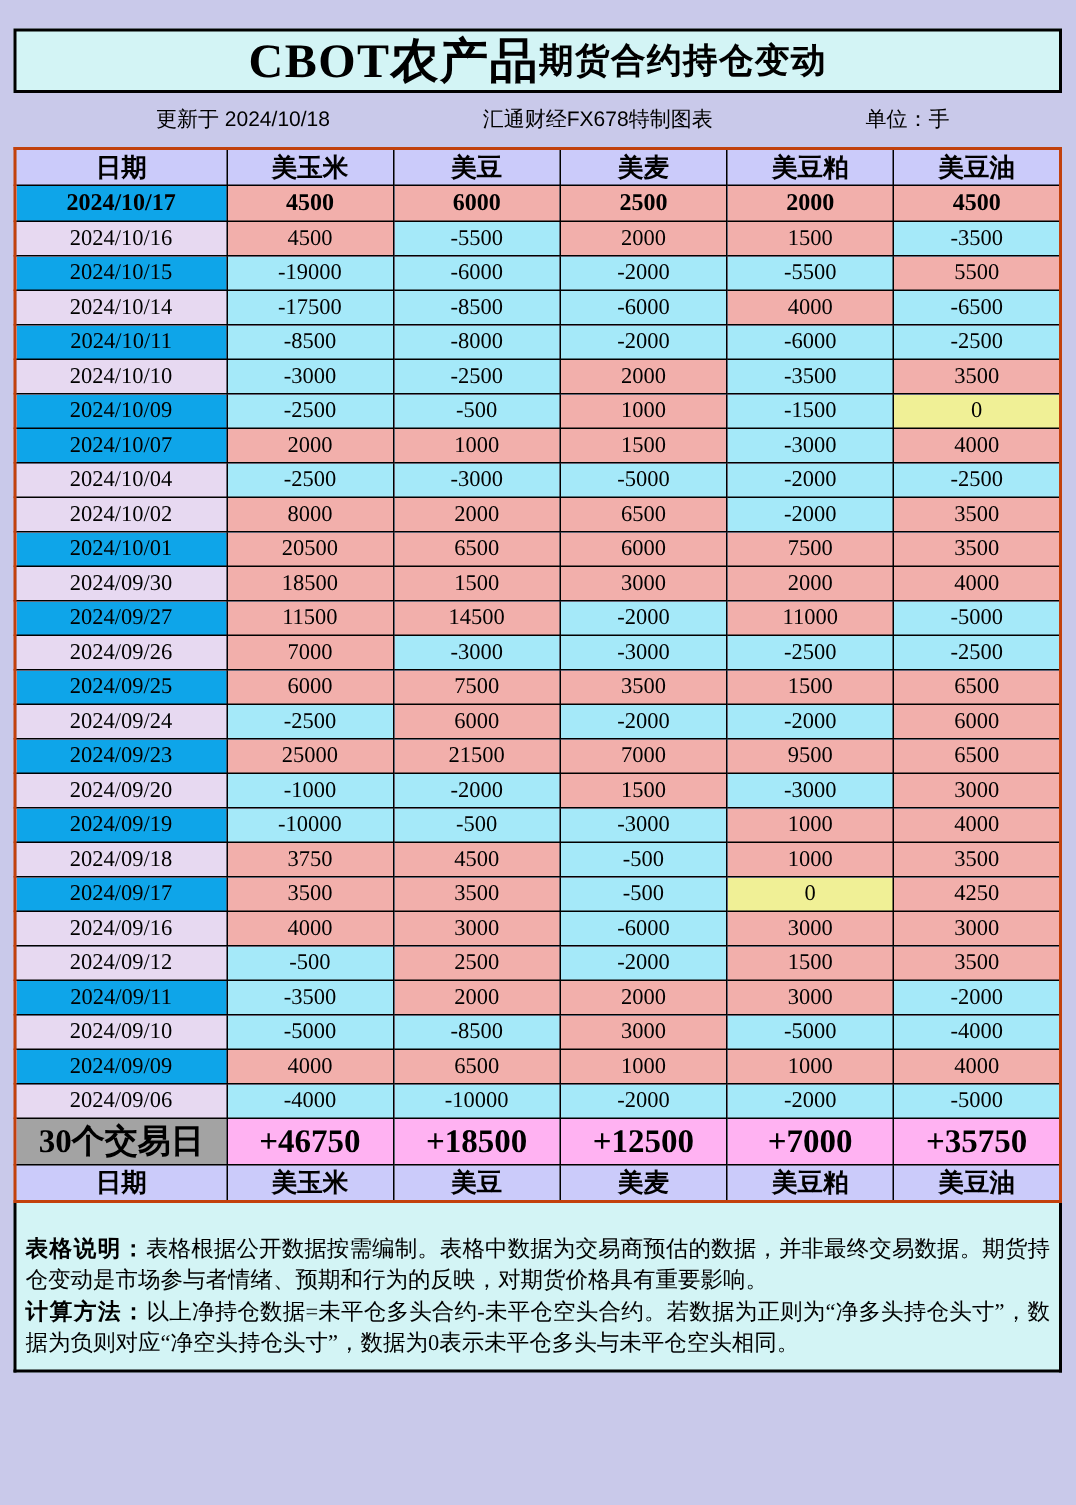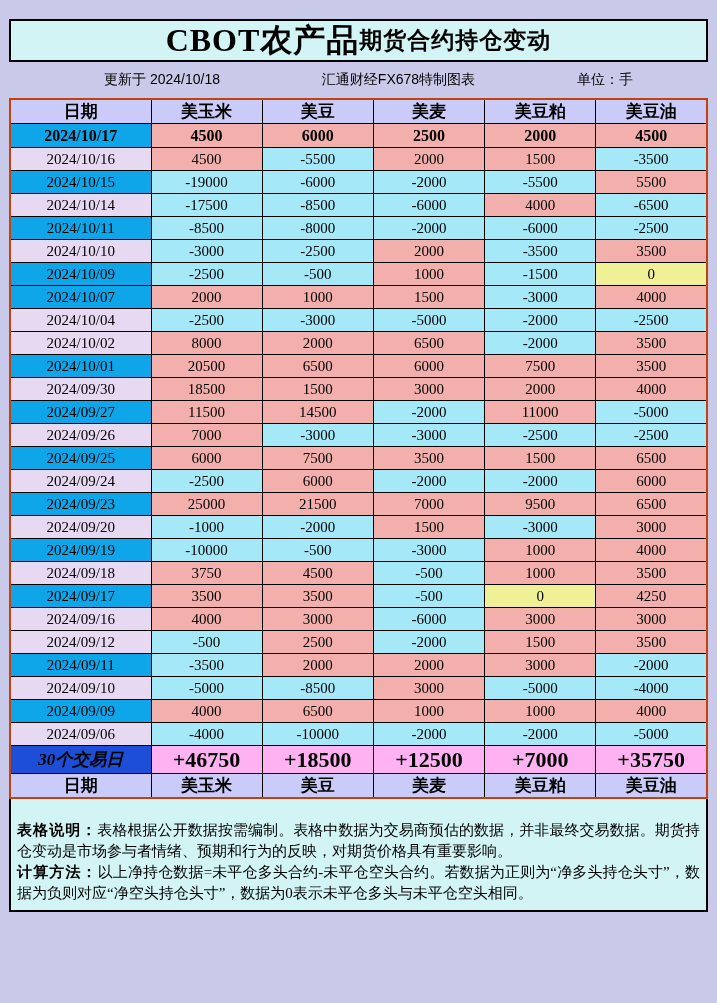--- a/index.html
+++ b/index.html
@@ -75,7 +75,7 @@
   tr.summary-row td {
     height:28px; font-weight:bold;
   }
-  td.summary-label { background:#1d4ed8; font-size:17px;font-style:italic; }
+  td.summary-label { background:#a3a3a3; font-size:22px; }
   td.summary-val   { background: var(--summary-bg); font-size:22px; }
   tr.footer-row td {
     height:22px;

